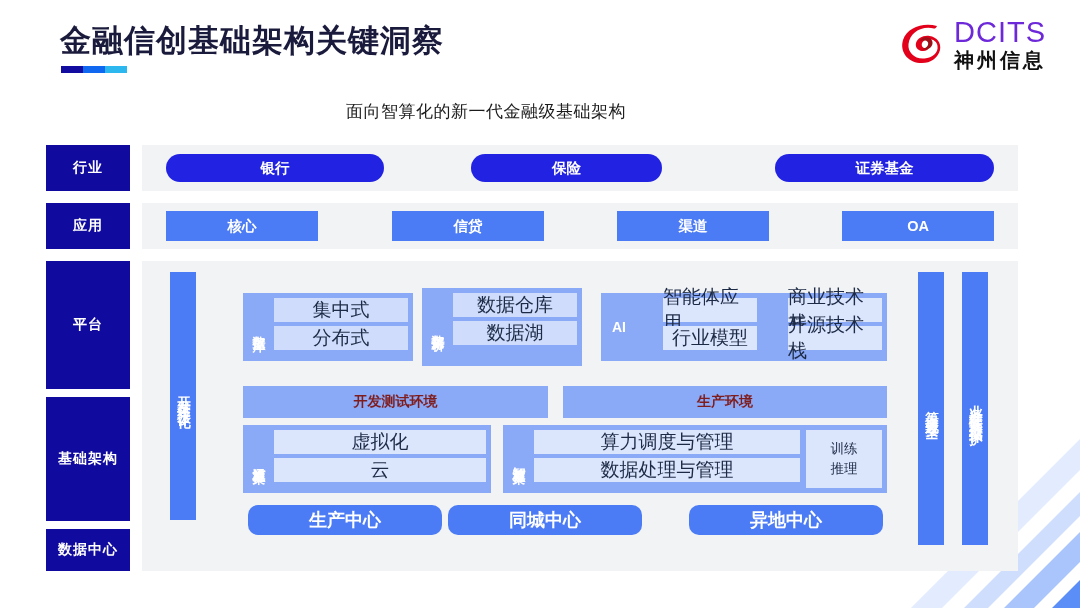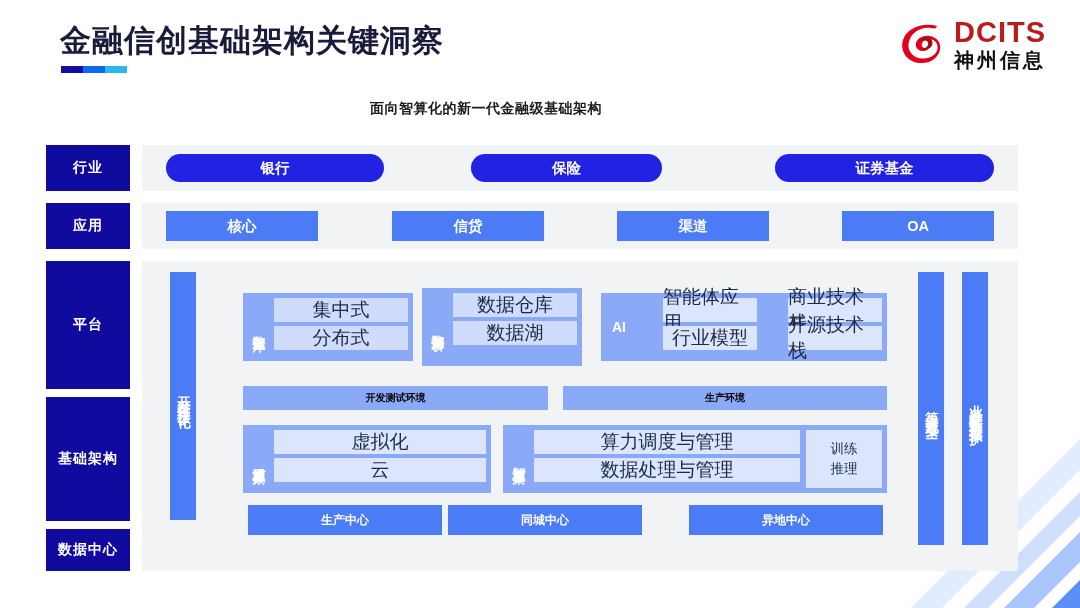--- a/index.html
+++ b/index.html
@@ -46,7 +46,7 @@
   .logo { position: absolute; right: 34px; top: 18px; display: flex; align-items: center; gap: 6px; }
   .logo-mark { width: 50px; height: 52px; }
   .logo-text { display: flex; flex-direction: column; line-height: 1; }
-  .logo-en { font-size: 29px; font-weight: bold; color: #b91c1c; letter-spacing: 1px; }
+  .logo-en { font-size: 29px; font-weight: normal; color: #6d28d9; letter-spacing: 1px; }
   .logo-cn { font-size: 20px; font-weight: bold; color: #111; letter-spacing: 3px; margin-top: 3px; }
 
   .subtitle {

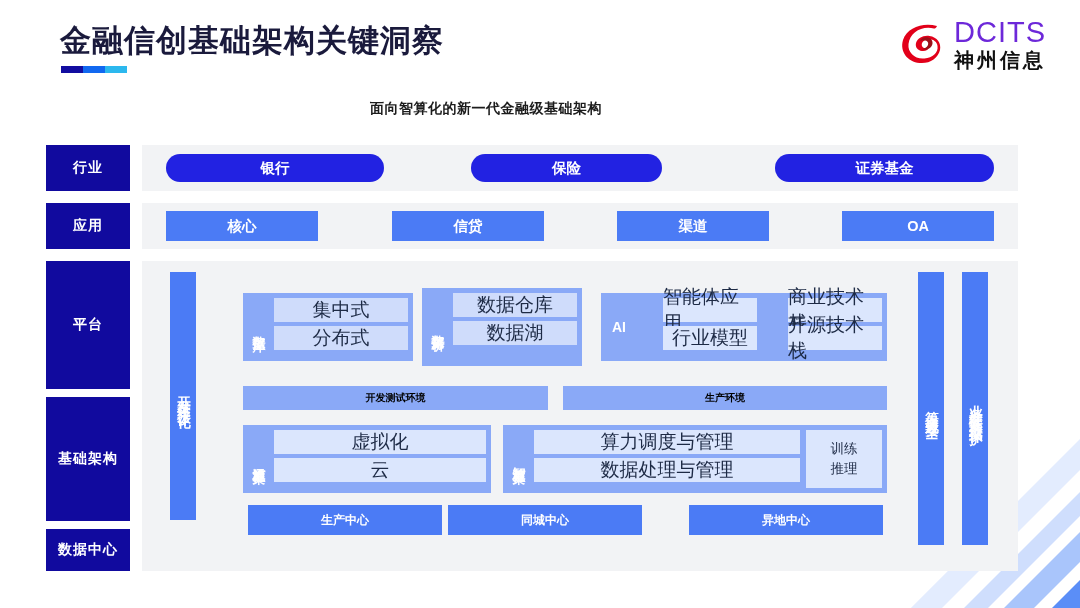--- a/index.html
+++ b/index.html
@@ -51,7 +51,7 @@
 
   .subtitle {
     position: absolute; left: 0; top: 100px; width: 972px; text-align: center;
-    font-size: 14px; font-weight: bold; color: #1c1c1c; letter-spacing: .5px;
+    font-size: 17px; font-weight: normal; color: #1c1c1c; letter-spacing: .5px;
   }
 
   

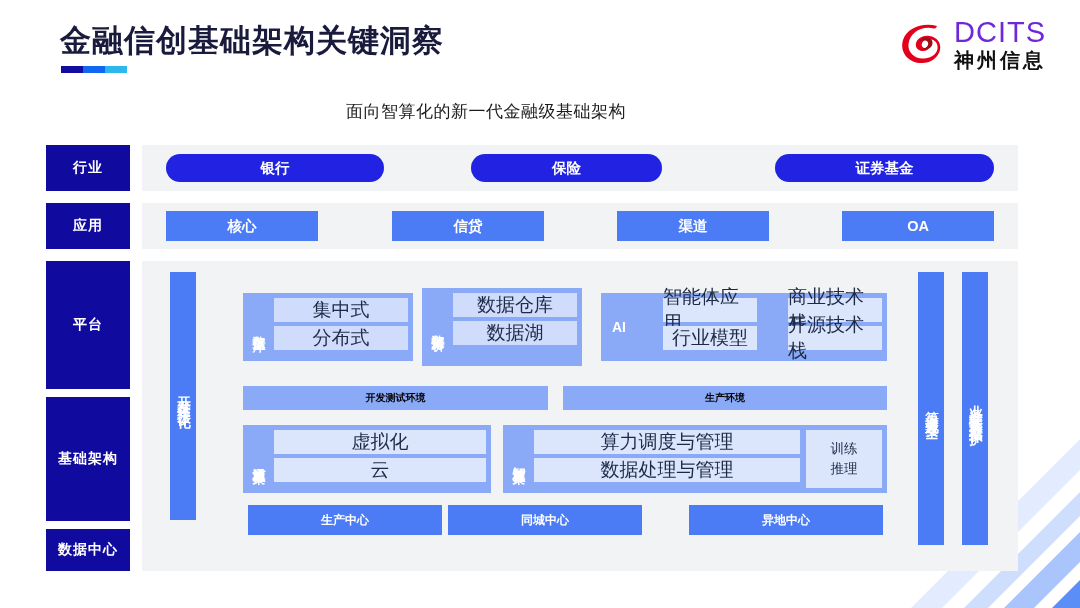--- a/index.html
+++ b/index.html
@@ -108,9 +108,9 @@
   .g-ai      { left: 601px; top: 293px; width: 286px; height: 68px; }
   .g-ai .group-cols .col { display: flex; flex-direction: column; gap: 4px; flex: 1; padding-left: 25px; }
 
-  .env { position: absolute; background: #8aa9f7; color: #000000; font-weight: bold;
-         font-size: 10px; display: flex; align-items: center; justify-content: center;
-         height: 24px; }
+  .env { position: absolute; background: #8aa9f7; color: #7f1d1d; font-weight: bold;
+         font-size: 14px; display: flex; align-items: center; justify-content: center;
+         height: 32px; }
   .env-dev  { left: 243px; top: 386px; width: 305px; }
   .env-prod { left: 563px; top: 386px; width: 324px; }
 

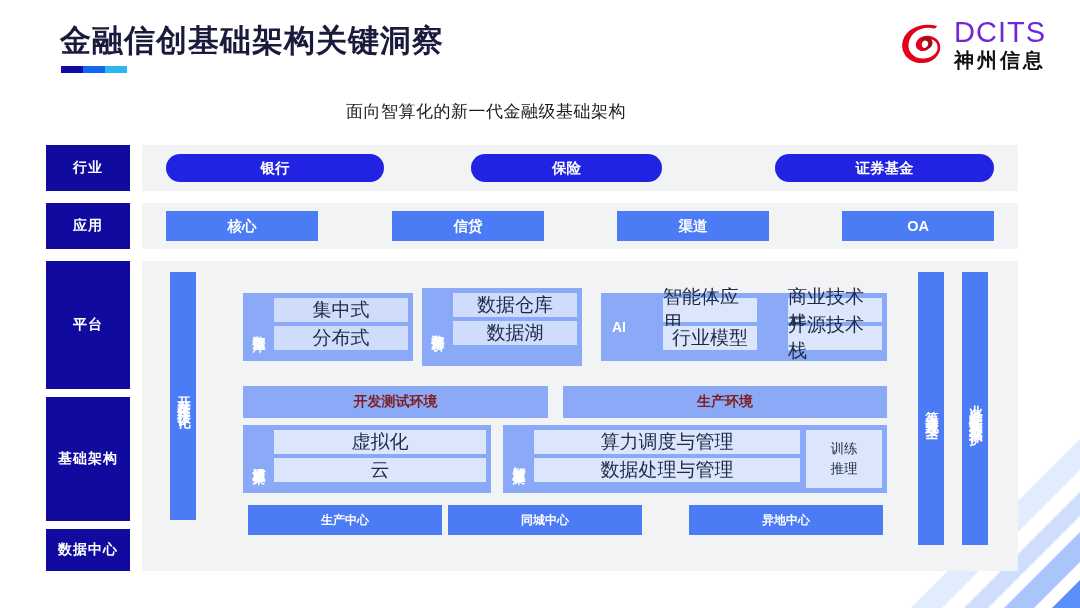--- a/index.html
+++ b/index.html
@@ -121,8 +121,8 @@
            justify-content: center; line-height: 1.45; }
 
   .dc { position: absolute; background: #4b7bf5; color: #fff; font-weight: bold;
-        font-size: 12px; display: flex; align-items: center; justify-content: center;
-        height: 30px; top: 505px; }
+        font-size: 18px; display: flex; align-items: center; justify-content: center;
+        height: 30px; top: 505px; border-radius: 10px; }
   .dc1 { left: 248px; width: 194px; }
   .dc2 { left: 448px; width: 194px; }
   .dc3 { left: 689px; width: 194px; }

